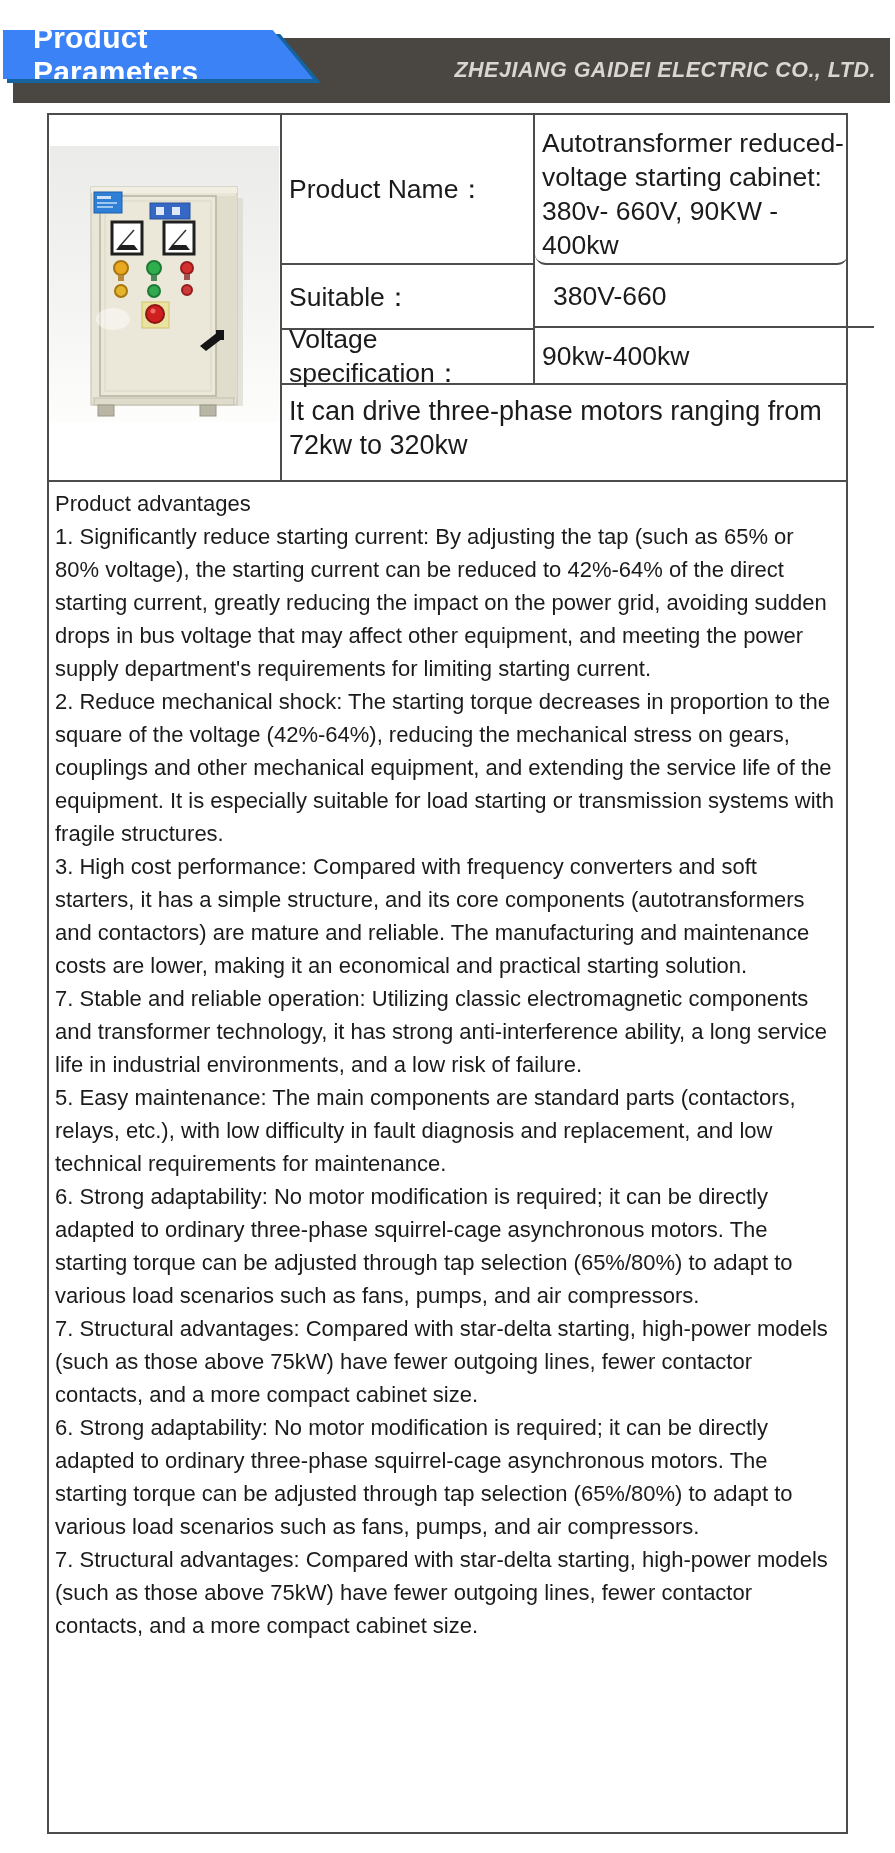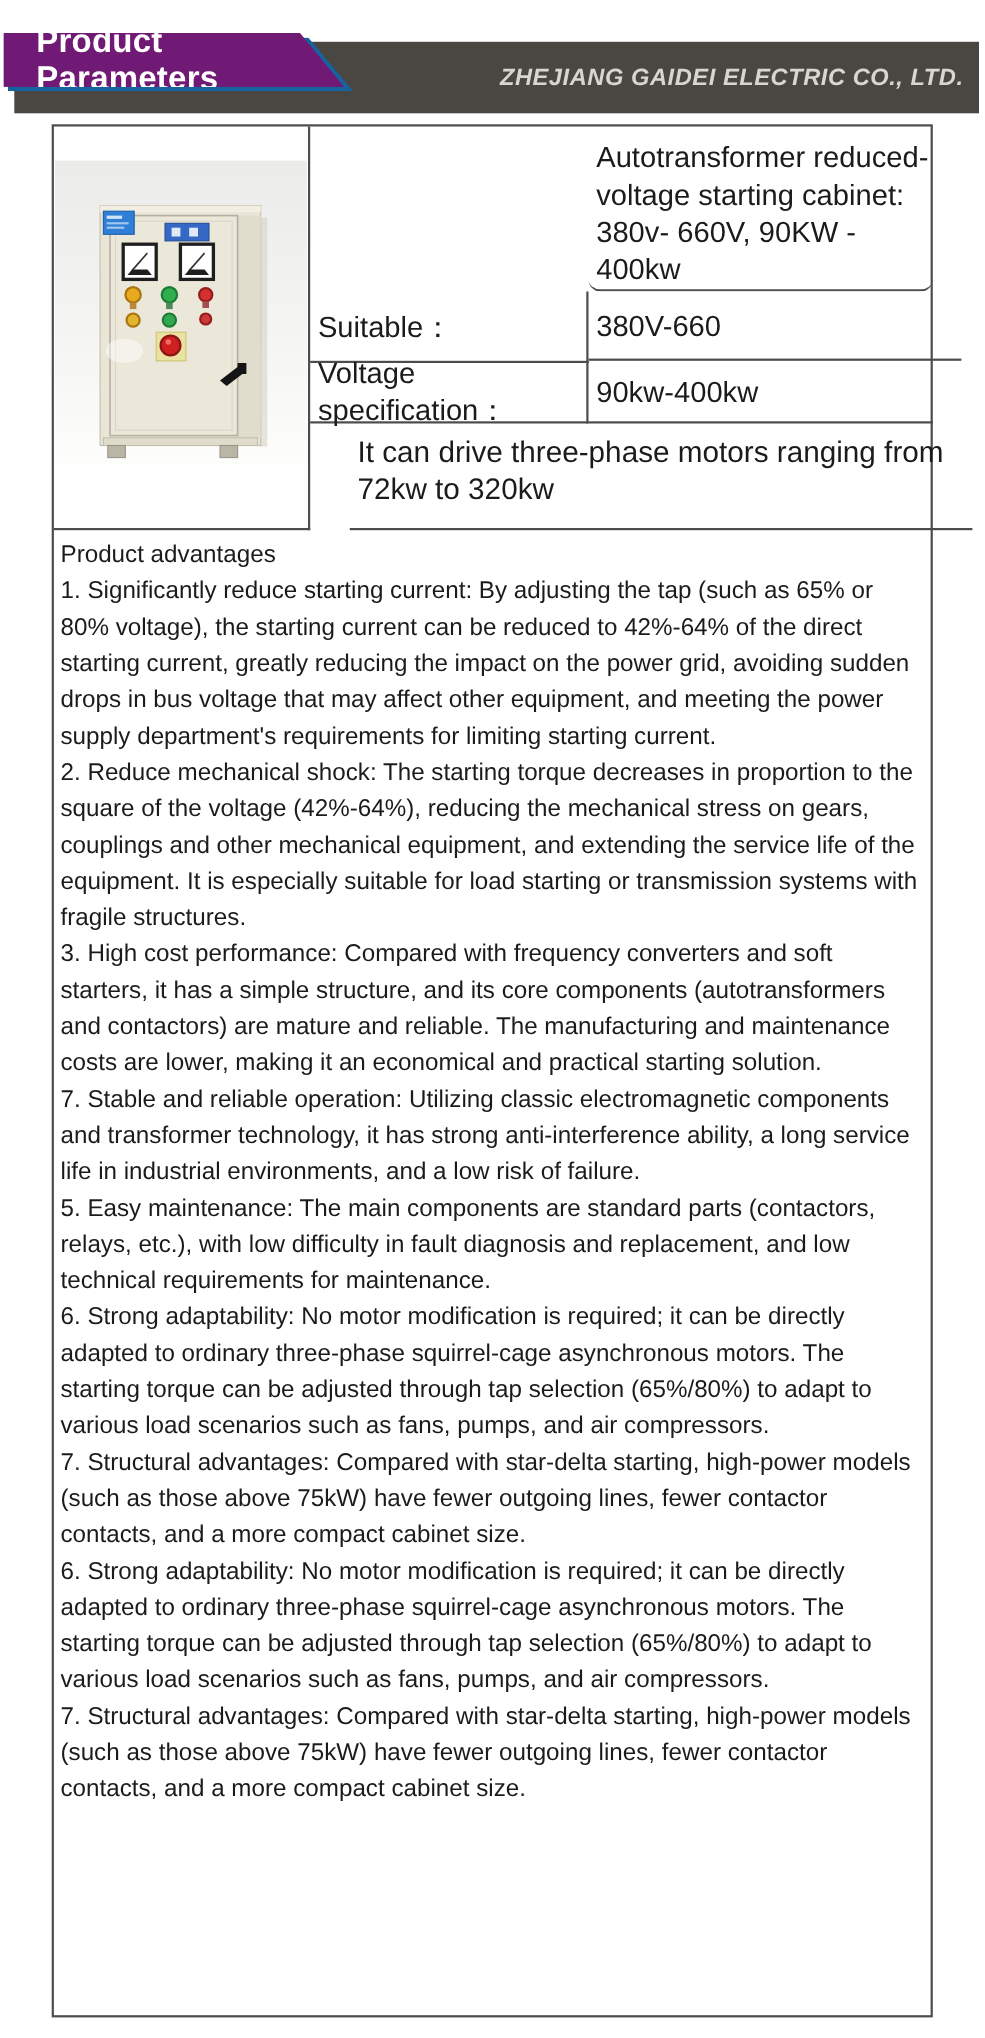--- a/index.html
+++ b/index.html
@@ -17,7 +17,7 @@
                  background:#15639f;
                  clip-path:polygon(0 0, 87% 0, 100% 100%, 0 100%); }
   .flag { position:absolute; left:3px; top:30px; width:310px; height:49px;
-          background:#701a75; clip-path:polygon(0 0, 87% 0, 100% 100%, 0 100%);
+          background:#3b82f6; clip-path:polygon(0 0, 87% 0, 100% 100%, 0 100%);
           display:flex; align-items:center; }
   .flag span { color:#ffffff; font-weight:700; font-size:30px; padding-left:30px;
                letter-spacing:.2px; }

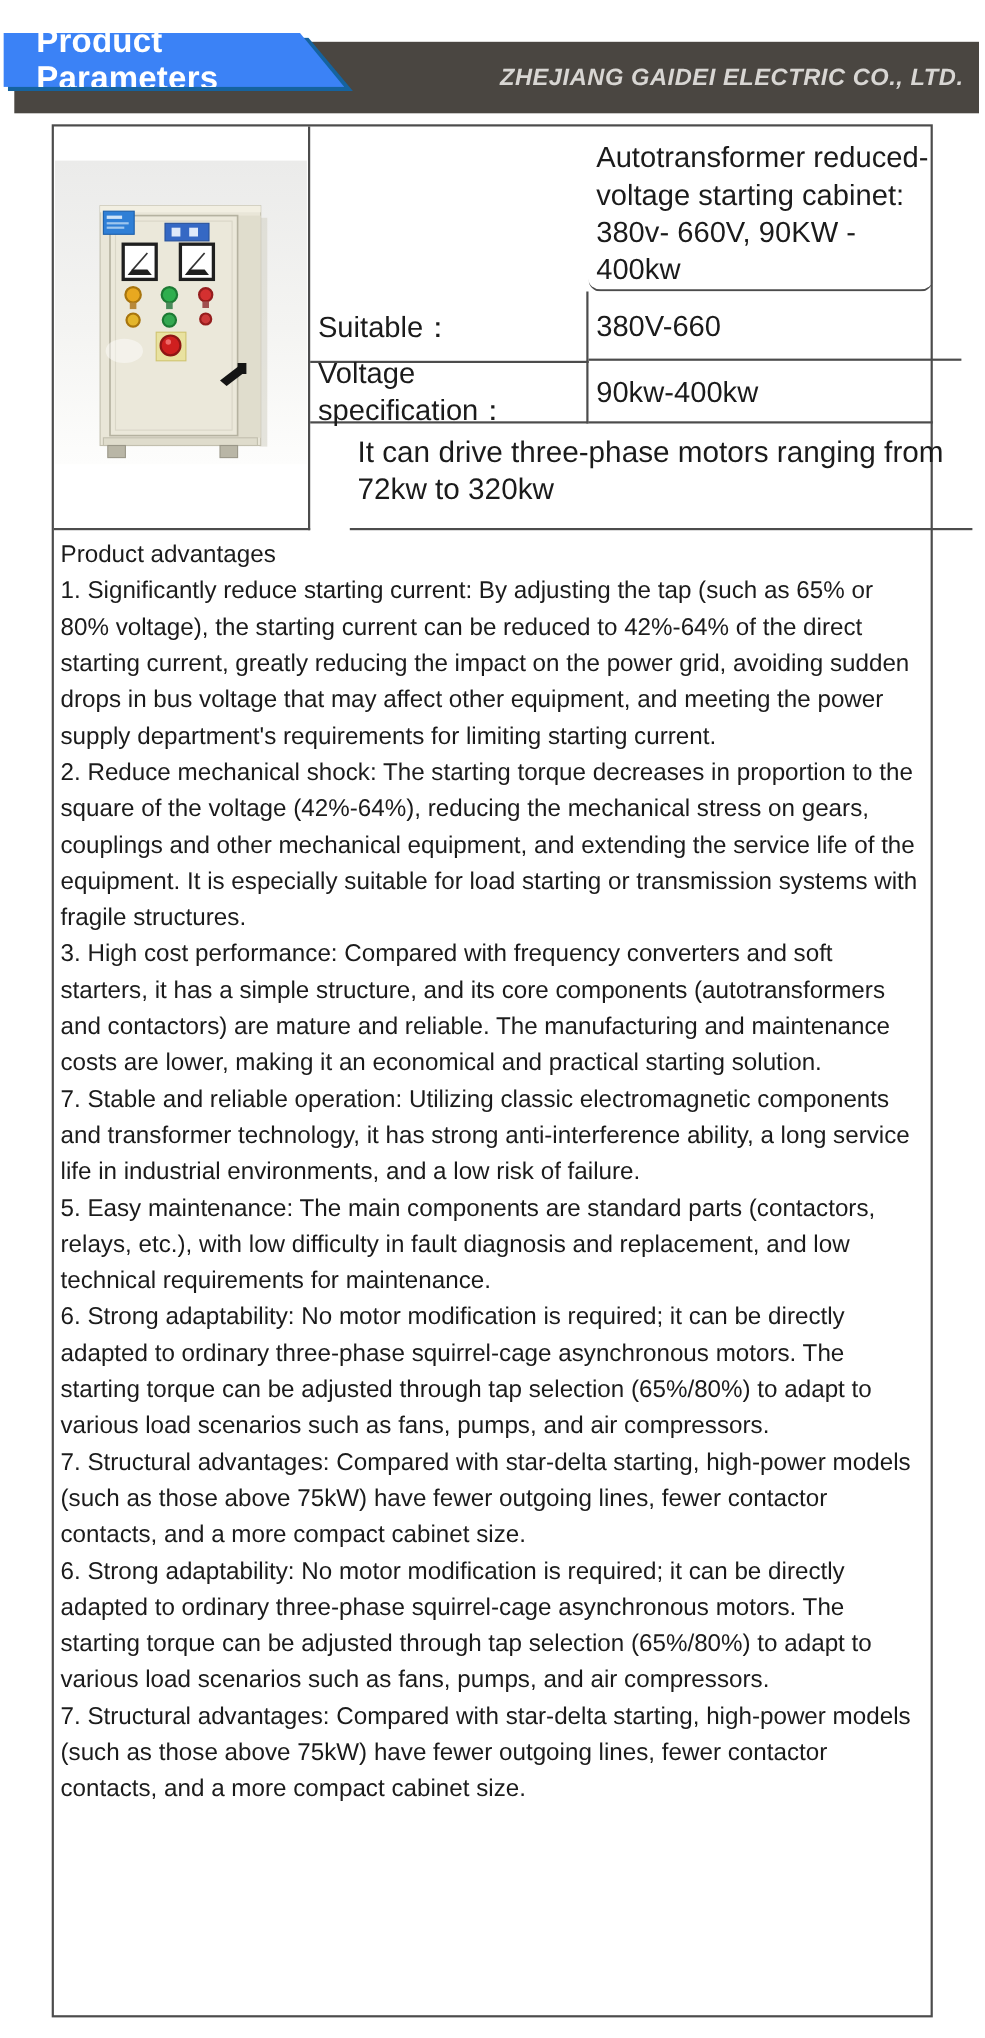--- a/index.html
+++ b/index.html
@@ -130,6 +130,9 @@
     </div>
   </div>
 
+  <div class="cell cell-l1 label-cell b-r b-b">
+    <span>Product Name：</span>
+  </div>
   <div class="cell cell-v1 b-b">
     <span>Autotransformer reduced-voltage starting cabinet: 380v- 660V, 90KW - 400kw</span>
   </div>

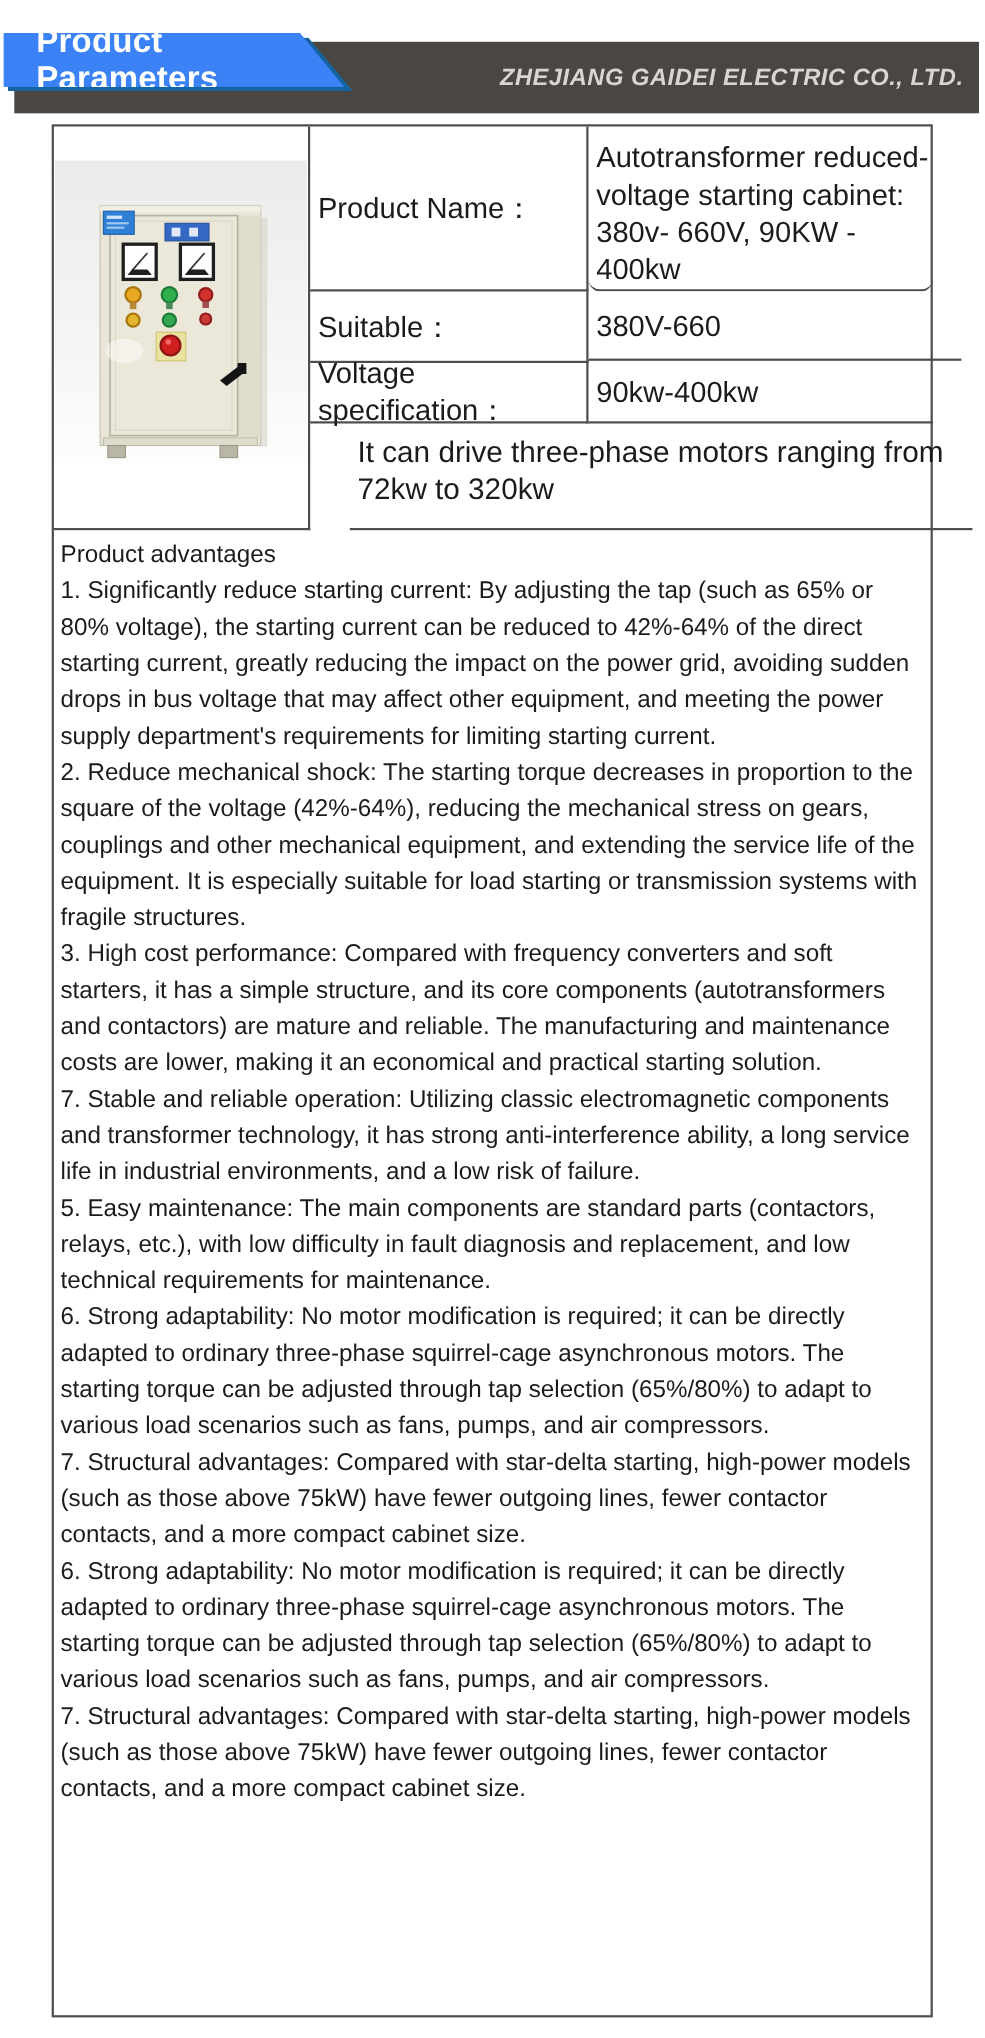--- a/index.html
+++ b/index.html
@@ -33,7 +33,7 @@
   .cell-l1      { left:233px; top:0;     width:253px; height:150px; }
   .cell-v1      { left:486px; top:0;     width:313px; height:150px; padding:11px 4px 0 7px;border-radius:11px; }
   .cell-l2      { left:233px; top:150px; width:253px; height:65px; }
-  .cell-v2      { left:486px; top:150px; width:339px; height:63px;  display:flex; align-items:center; padding-left:7px; }
+  .cell-v2      { left:486px; top:150px; width:339px; height:63px;  display:flex; align-items:center; padding-left:18px; }
   .cell-l3      { left:233px; top:213px; width:253px; height:57px;  }
   .cell-v3      { left:486px; top:213px; width:313px; height:57px;  display:flex; align-items:center; padding-left:7px; }
   .cell-note    { left:233px; top:270px; width:566px; height:97px;  padding:9px 6px 0 7px; font-size:27px;margin-left:36px; }

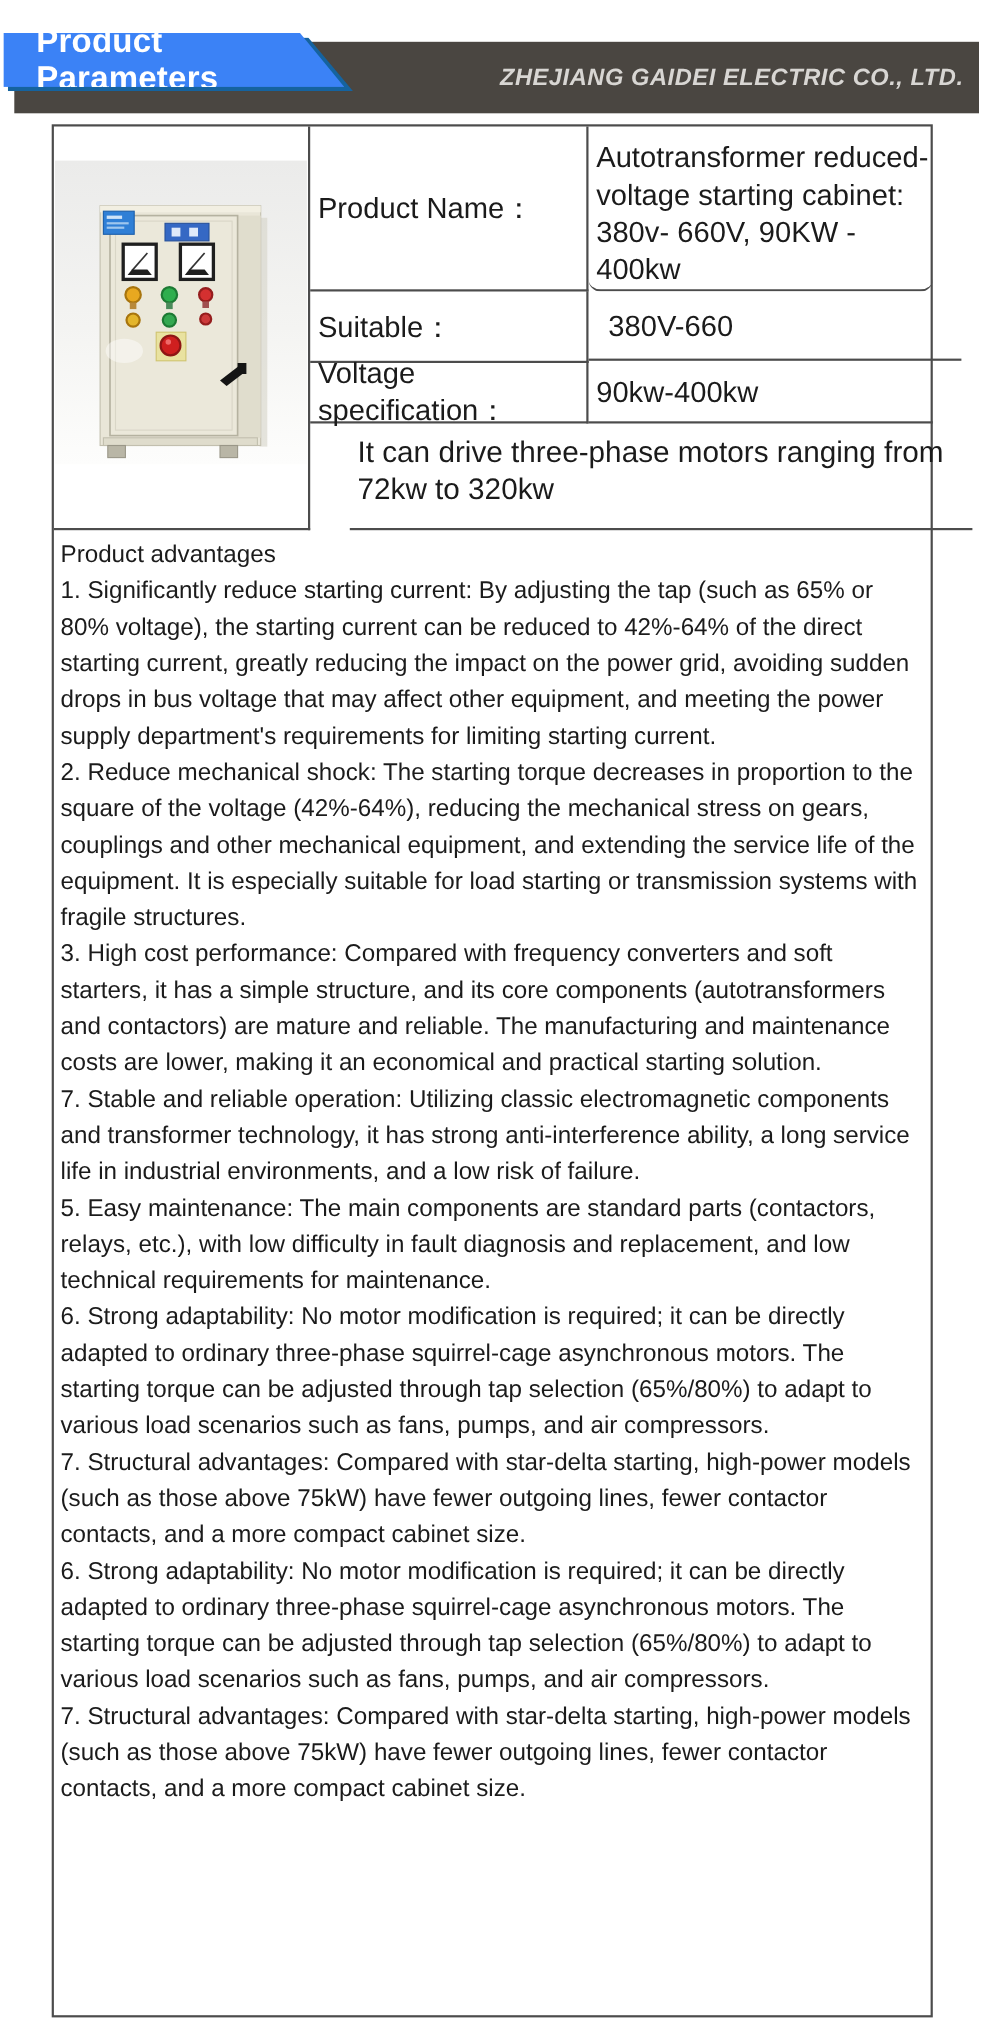--- a/index.html
+++ b/index.html
@@ -36,7 +36,7 @@
   .cell-v2      { left:486px; top:150px; width:339px; height:63px;  display:flex; align-items:center; padding-left:18px; }
   .cell-l3      { left:233px; top:213px; width:253px; height:57px;  }
   .cell-v3      { left:486px; top:213px; width:313px; height:57px;  display:flex; align-items:center; padding-left:7px; }
-  .cell-note    { left:233px; top:270px; width:566px; height:97px;  padding:9px 6px 0 7px; font-size:27px;margin-left:36px; }
+  .cell-note    { left:233px; top:270px; width:566px; height:97px;  padding:9px 6px 0 7px; font-size:27px; }
   .cell-adv     { left:0;     top:367px; width:797px; height:1350px; padding:5px 4px 0 6px; }
 
   .label-cell { display:flex; align-items:center; padding-left:7px; }

